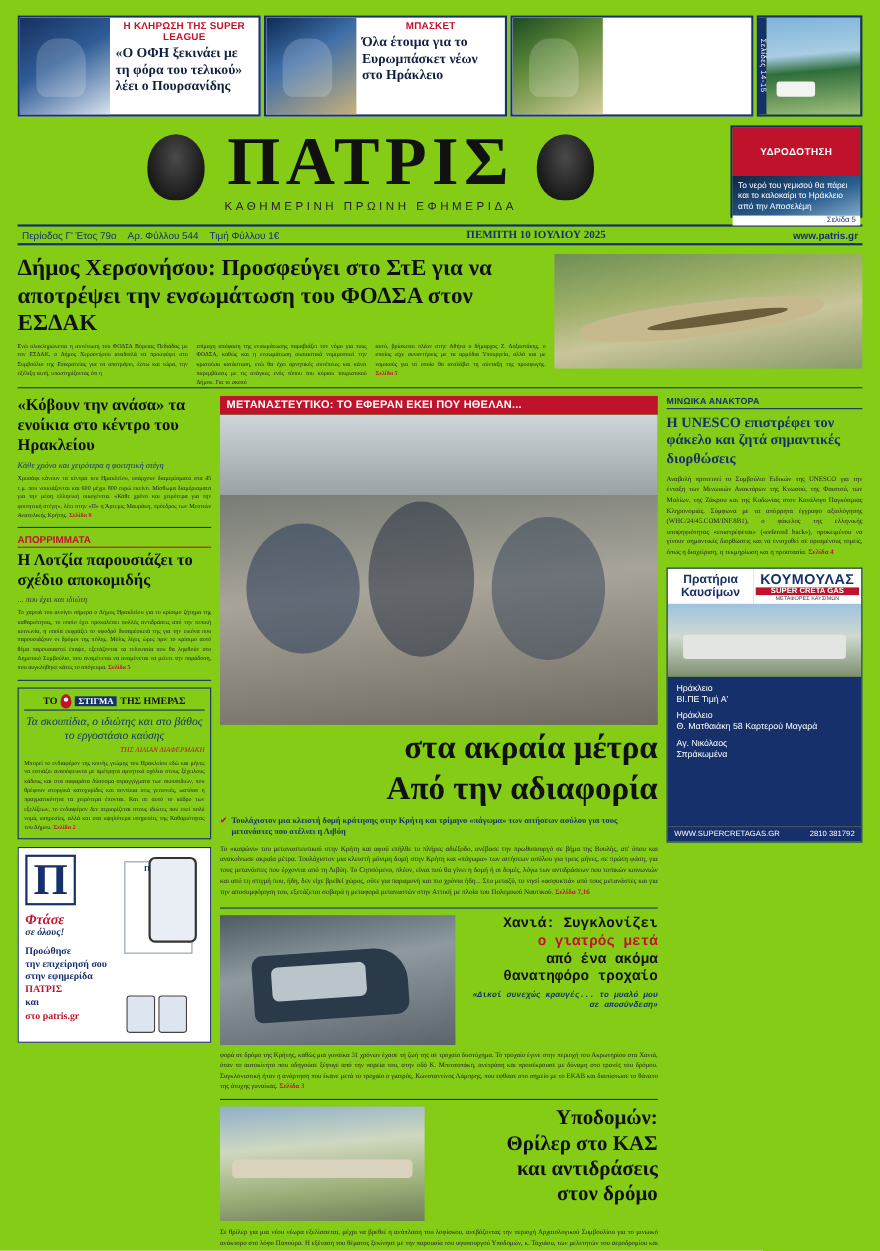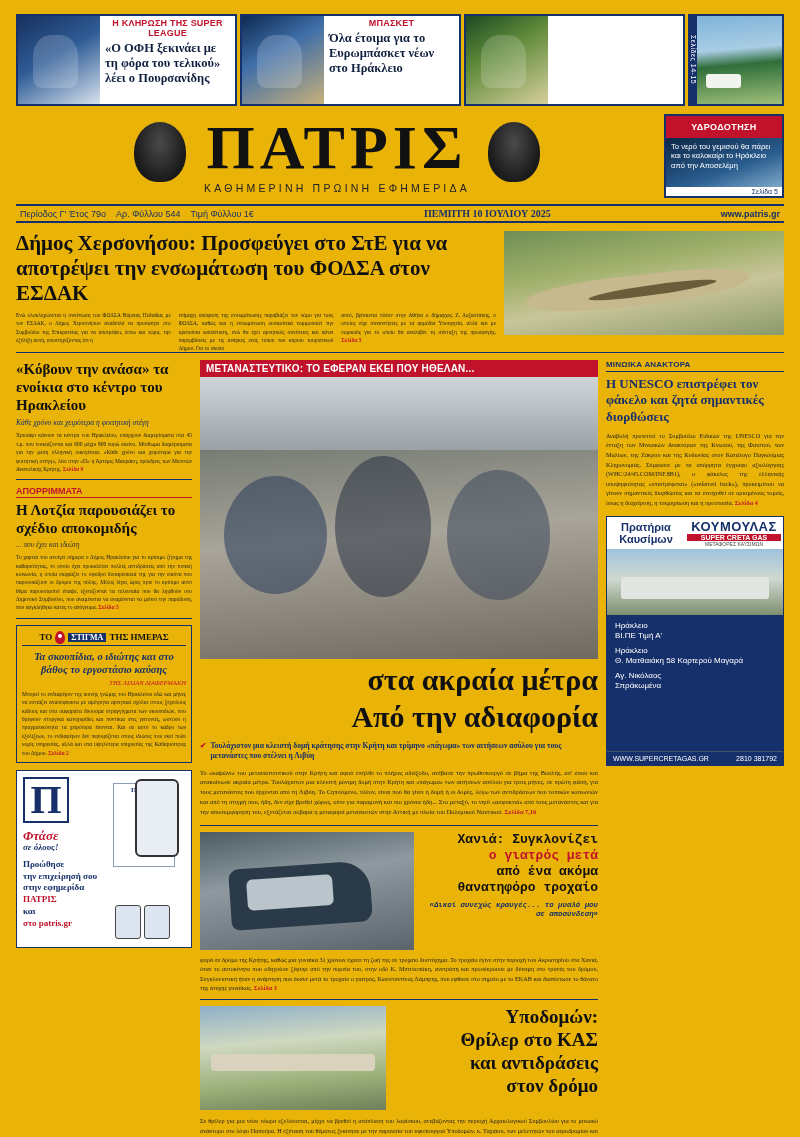--- a/index.html
+++ b/index.html
@@ -15,7 +15,7 @@
   }
   .page {
     width: 800px; height: 1137px;
-    background:#eab308;
+    background:#84cc16;
     position: relative;
     padding: 14px 16px 8px 16px;
   }

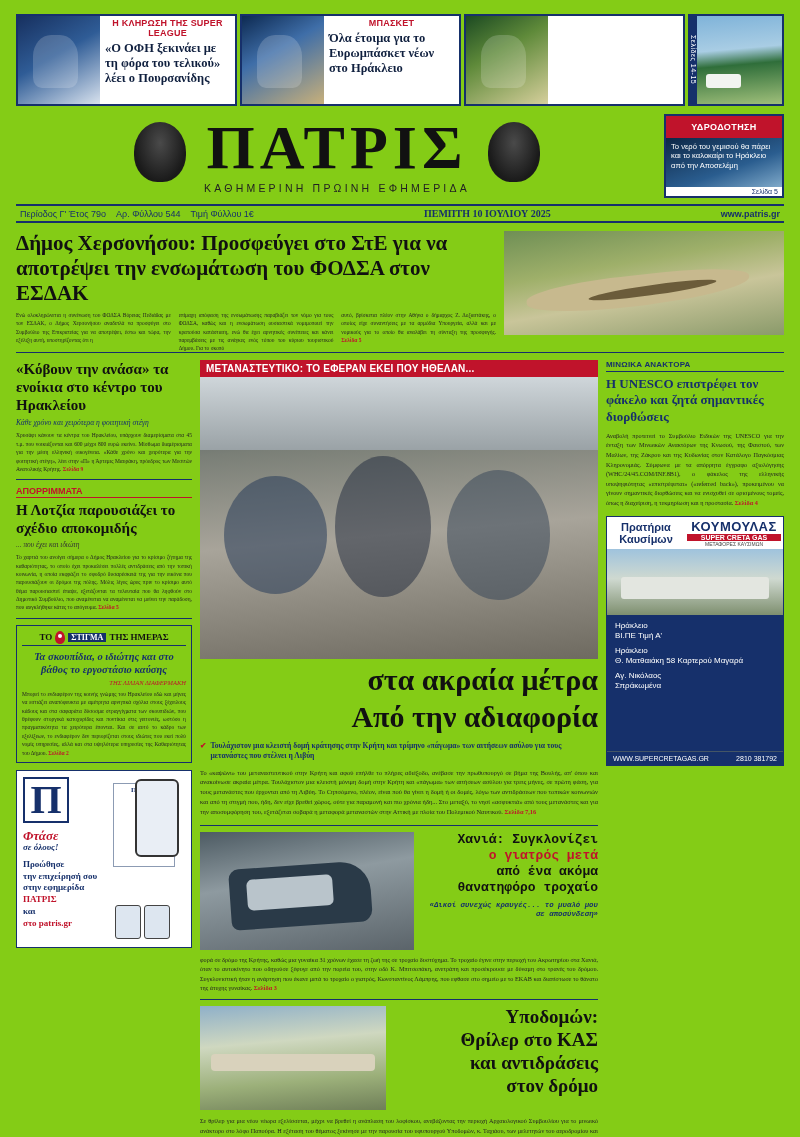--- a/index.html
+++ b/index.html
@@ -146,7 +146,7 @@
     background:#c0132b; color:#fff;
     font-family:"Liberation Sans", sans-serif;
     font-size:9px; font-weight:bold;
-    text-align:center; padding:6px 0;
+    text-align:center; padding:17px 0;
     letter-spacing:.4px;
   }
   .mast-right-body {

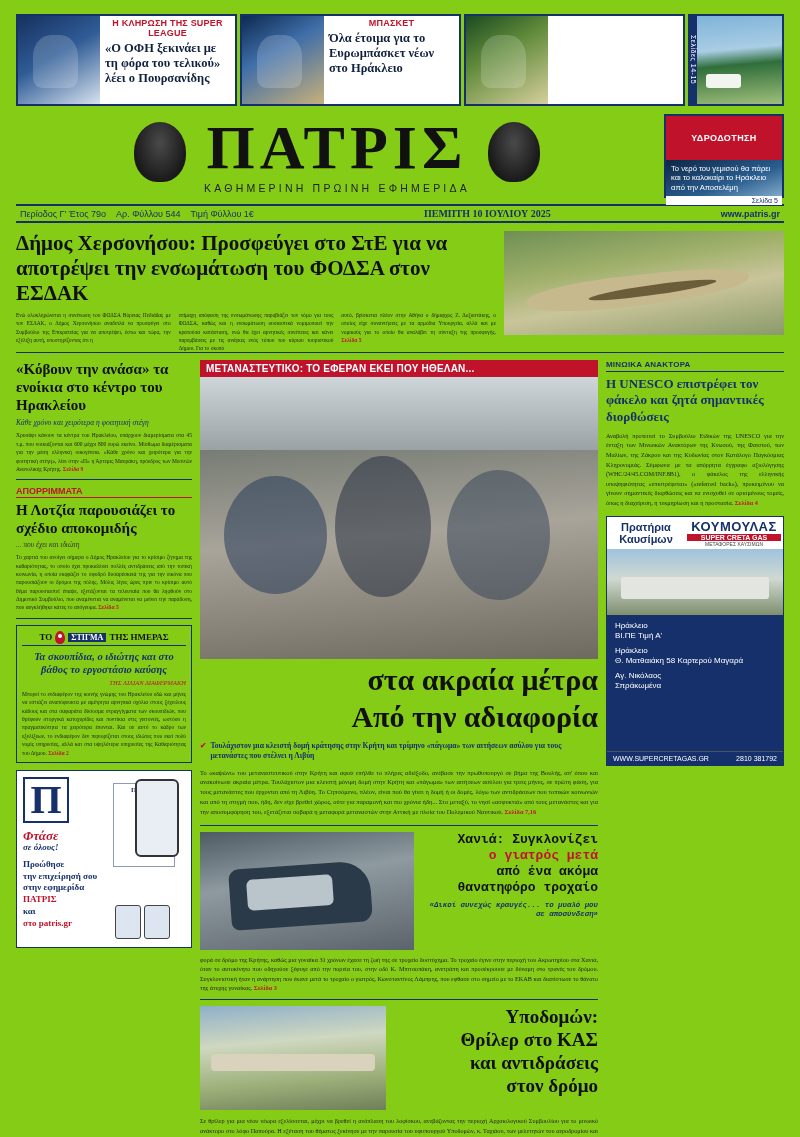--- a/index.html
+++ b/index.html
@@ -270,7 +270,7 @@
   }
   .pin::after{ content:""; position:absolute; left:3px; top:3.5px; width:4px;height:4px;background:#fff;border-radius:50%; }
   .stigma-head {
-    font-size:10.5px; font-weight:bold; font-style:italic; color:#16306b;
+    font-size:10.5px; font-weight:normal; font-style:italic; color:#16306b;
     text-align:center; margin-top:4px; line-height:1.25;
   }
   .stigma-by { font-size:6.5px; text-align:right; color:#c0132b; font-style:italic; margin-top:3px; }

